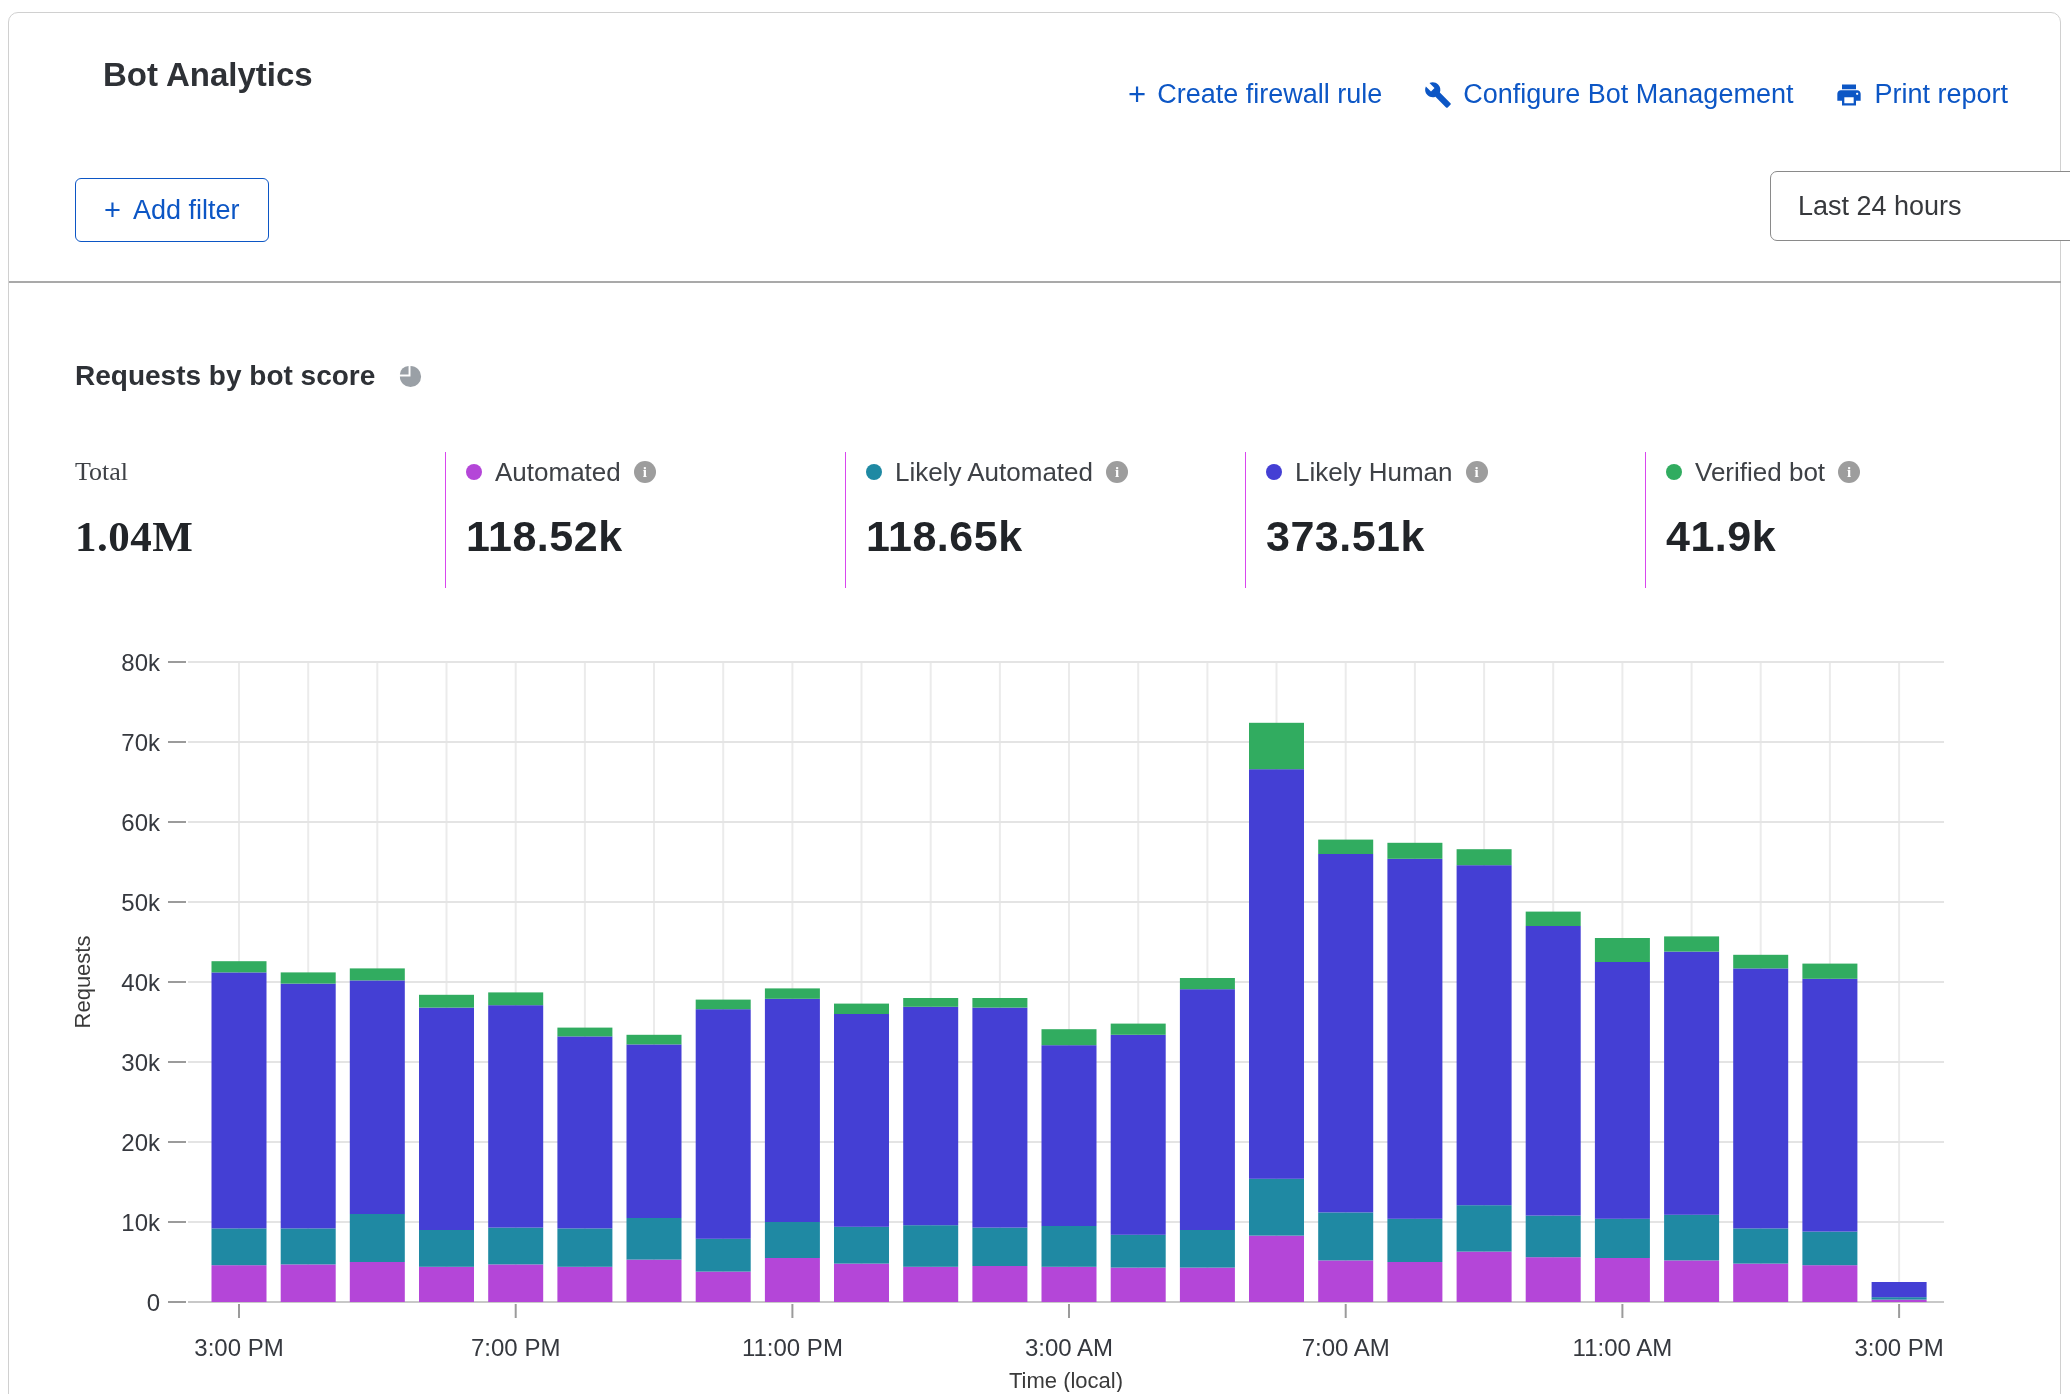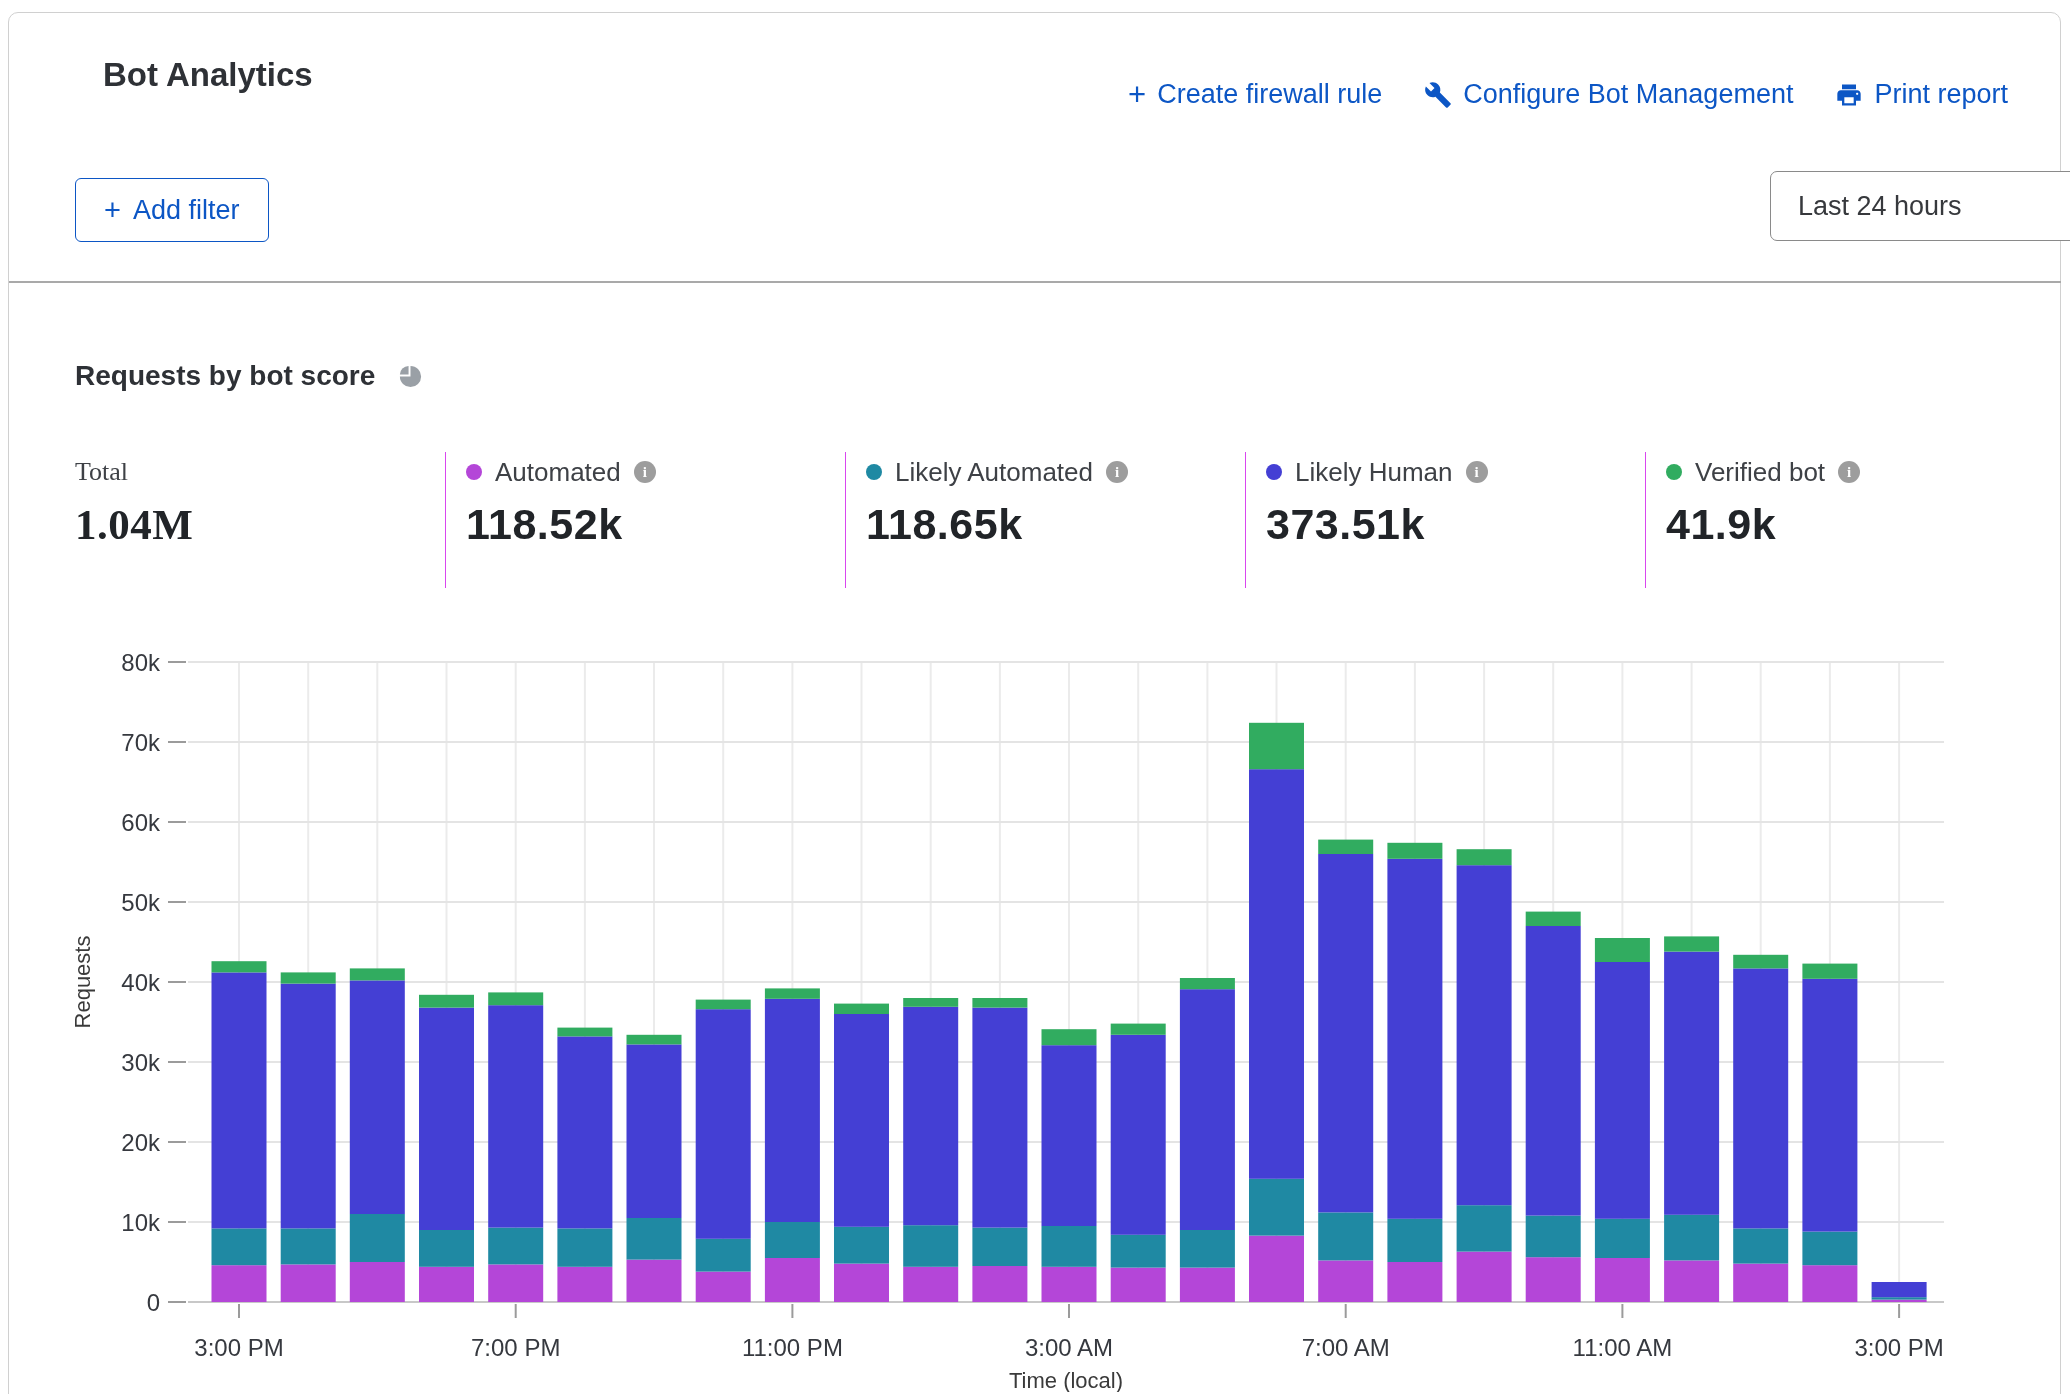--- a/index.html
+++ b/index.html
@@ -36,7 +36,7 @@
   .info { width:22px; height:22px; border-radius:50%; background:#9d9d9d; color:#fff;
           font-size:15px; font-weight:700; display:flex; align-items:center; justify-content:center;
           font-family:"Liberation Serif", serif; cursor:pointer; }
-  .stat-value { margin-top:12px; font-size:43px; font-weight:700; color:#212428; letter-spacing:.5px; }
+  .stat-value { margin-top:24px; font-size:43px; font-weight:700; color:#212428; letter-spacing:.5px; }
   #chart { position:absolute; left:60px; top:640px; width:1960px; height:752px; }
   svg text { font-family:"Liberation Sans", sans-serif; }
   .icon-blue { fill:#0c56c5; }

